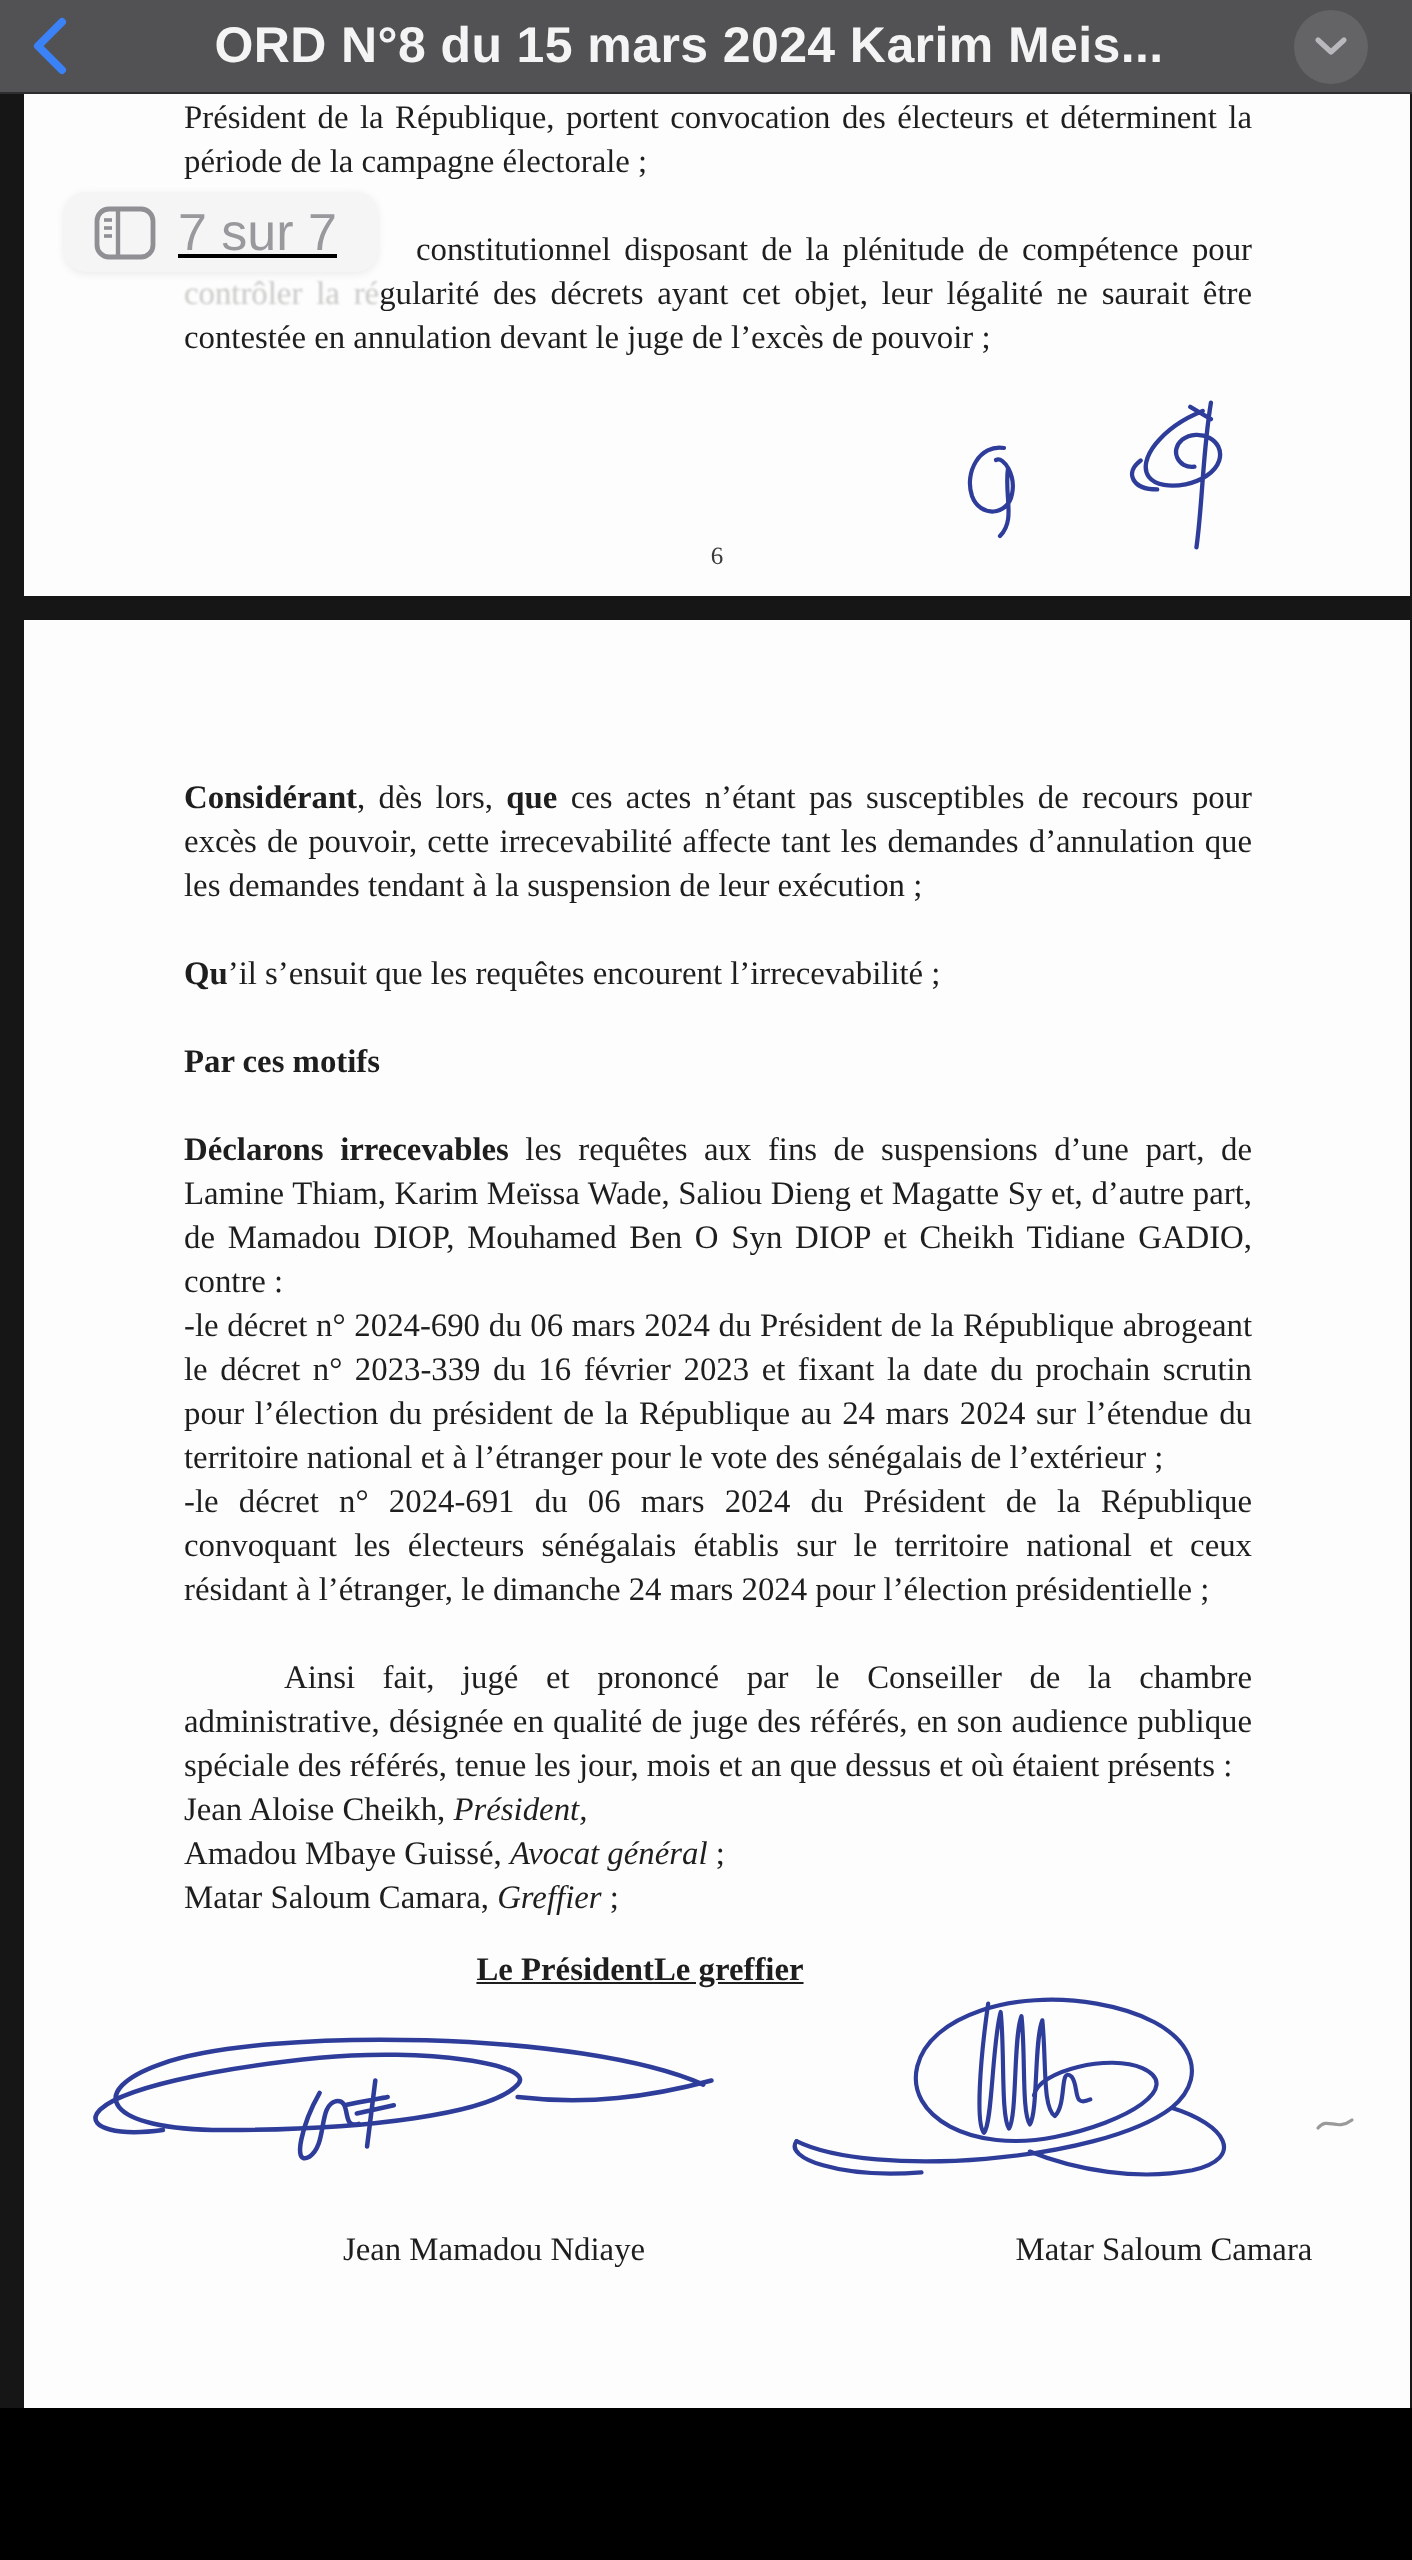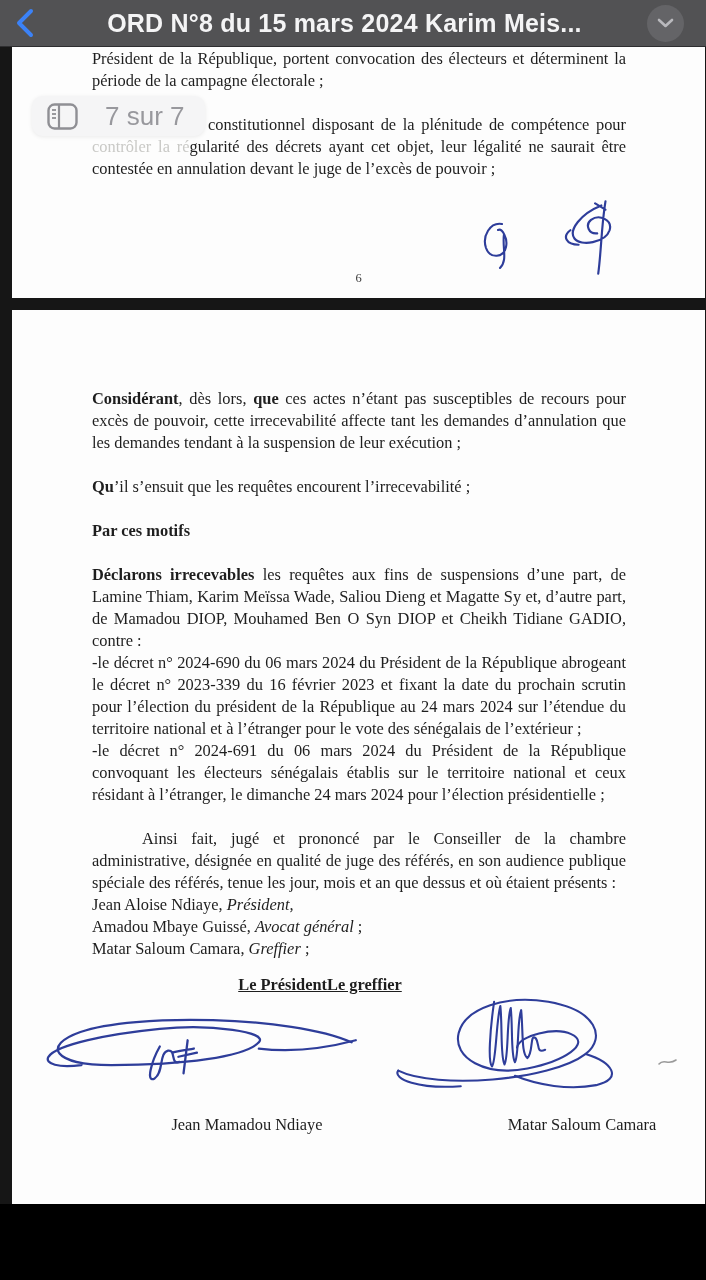--- a/index.html
+++ b/index.html
@@ -55,7 +55,7 @@
   
   .badge{position:absolute;left:32px;top:96px;height:40px;border-radius:11px;
     background:var(--badge-bg);box-shadow:0 1px 4px rgba(0,0,0,.08);
-    display:flex;align-items:center;gap:27px;padding:0 20px 0 15px;z-index:20;cursor:pointer;}
+    display:flex;align-items:center;gap:11px;padding:0 20px 0 15px;z-index:20;cursor:pointer;text-decoration:underline;}
   .badge-label{font-size:26px;color:var(--badge-text);font-family:"Liberation Sans",sans-serif;}
 
   

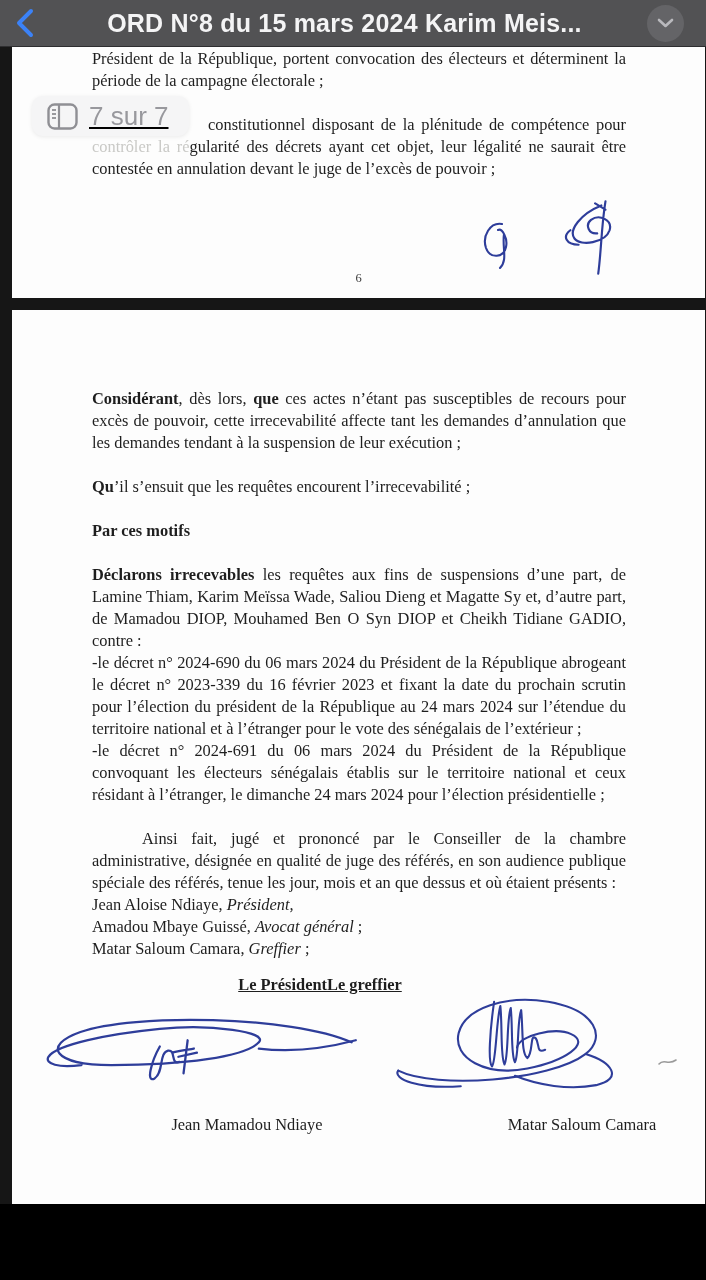--- a/index.html
+++ b/index.html
@@ -125,7 +125,7 @@
           <div class="para tight"><span>-le décret n° 2024-690 du 06 mars 2024 du Président de la République abrogeant le décret n° 2023-339 du 16 février 2023 et fixant la date du prochain scrutin pour l’élection du président de la République au 24 mars 2024 sur l’étendue du territoire national et à l’étranger pour le vote des sénégalais de l’extérieur ;</span></div>
           <div class="para tight"><span>-le décret n° 2024-691 du 06 mars 2024 du Président de la République convoquant les électeurs sénégalais établis sur le territoire national et ceux résidant à l’étranger, le dimanche 24 mars 2024 pour l’élection présidentielle ;</span></div>
           <div class="para indent"><span>Ainsi fait, jugé et prononcé par le Conseiller de la chambre administrative, désignée en qualité de juge des référés, en son audience publique spéciale des référés, tenue les jour, mois et an que dessus et où étaient présents :</span></div>
-          <div class="para plain"><span>Jean Aloise Ndiaye, </span><span class="i">Président,</span></div>
+          <div class="para plain"><span>Jean Aloise Cheikh, </span><span class="i">Président,</span></div>
           <div class="para plain"><span>Amadou Mbaye Guissé, </span><span class="i">Avocat général</span><span> ;</span></div>
           <div class="para plain"><span>Matar Saloum Camara, </span><span class="i">Greffier</span><span> ;</span></div>
         </div>

